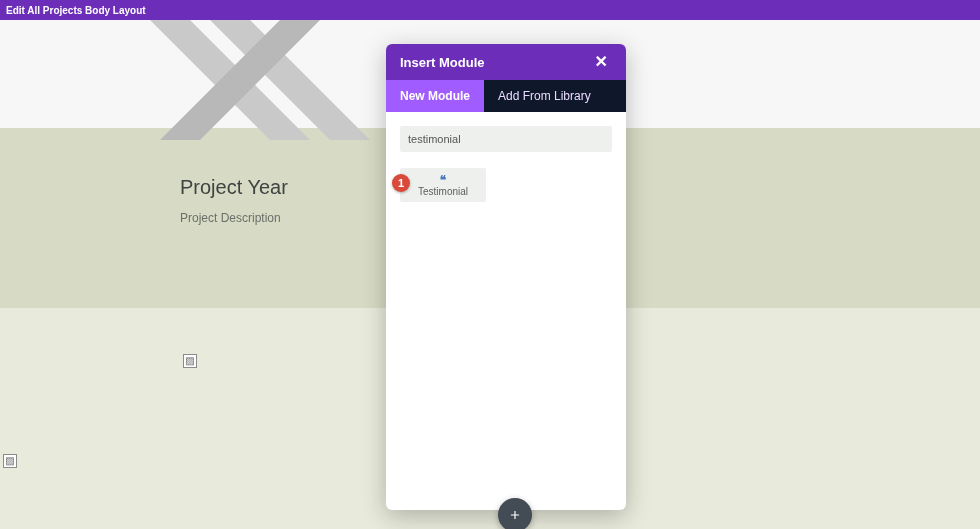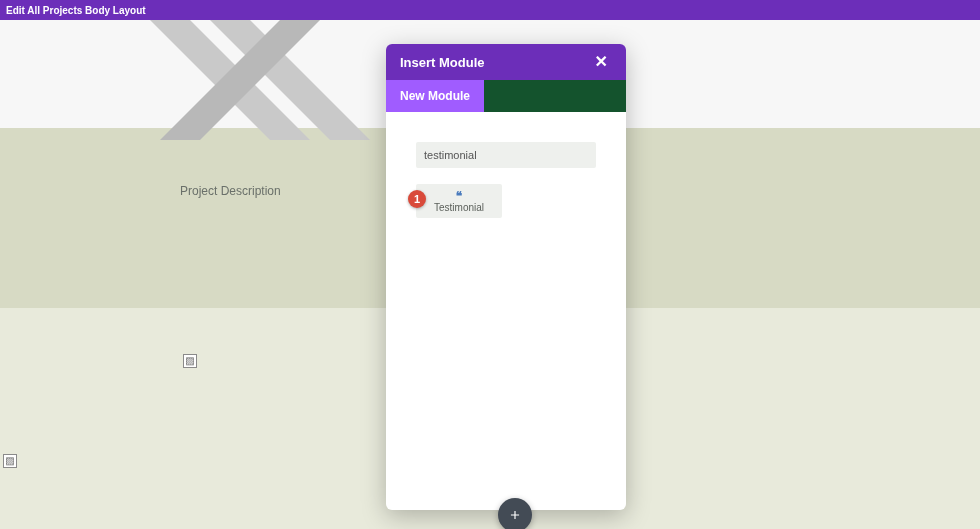--- a/index.html
+++ b/index.html
@@ -43,7 +43,7 @@
     justify-content: space-between; padding: 0 14px; font-size: 13px; font-weight:600;
   }
   .modal-close { cursor:pointer; font-size:16px; line-height:1; padding:4px; }
-  .modal-tabs { display:flex; background:#14532d; font-size:12px; }
+  .modal-tabs { display:flex; background:#0f172a; font-size:12px; }
   .modal-tab { padding: 9px 14px; color:#e9dcff; cursor:pointer; }
   .modal-tab.active { background:#a05cff; color:#fff; font-weight:600; }
   .modal-body { padding: 30px; flex:1; }

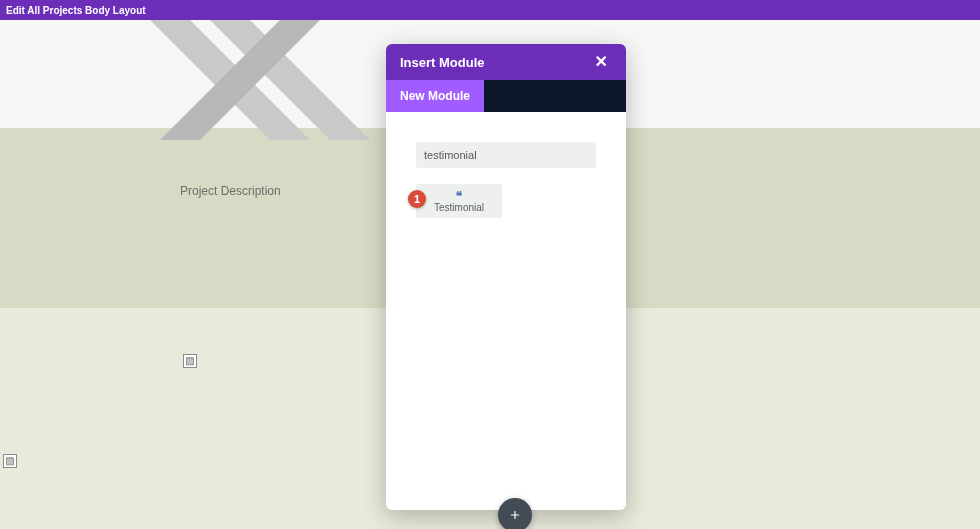--- a/index.html
+++ b/index.html
@@ -109,6 +109,7 @@
   </div>
   <div class="modal-tabs">
     <div class="modal-tab active">New Module</div>
+    <div class="modal-tab">Add From Library</div>
   </div>
   <div class="modal-body">
     <input class="search" value="testimonial" style="">

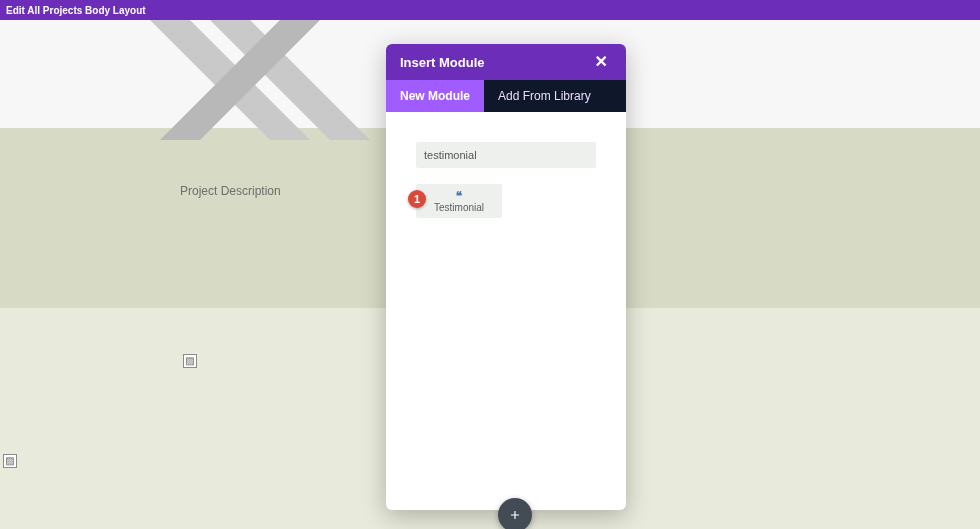--- a/index.html
+++ b/index.html
@@ -46,7 +46,7 @@
   .modal-tabs { display:flex; background:#0f172a; font-size:12px; }
   .modal-tab { padding: 9px 14px; color:#e9dcff; cursor:pointer; }
   .modal-tab.active { background:#a05cff; color:#fff; font-weight:600; }
-  .modal-body { padding: 30px; flex:1; }
+  .modal-body { padding: 14px; flex:1; }
   .search {
     width:100%; height:26px; background:#eef0ed; border:none; border-radius:2px;
     padding: 0 8px; font-size:11px; color:#555; outline:none;

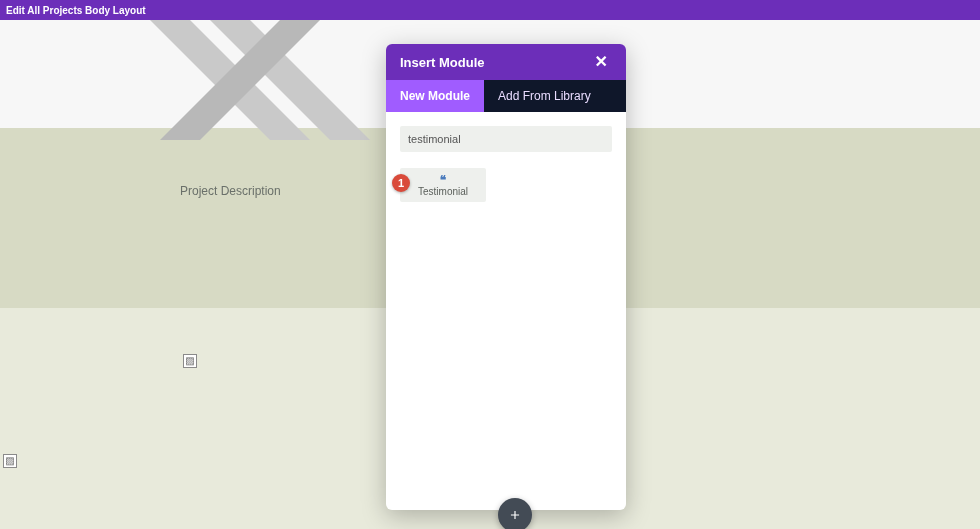--- a/index.html
+++ b/index.html
@@ -96,6 +96,7 @@
 </div>
 
 <div class="project-text">
+  <h3>Project Year</h3>
   <p>Project Description</p>
 </div>
 

